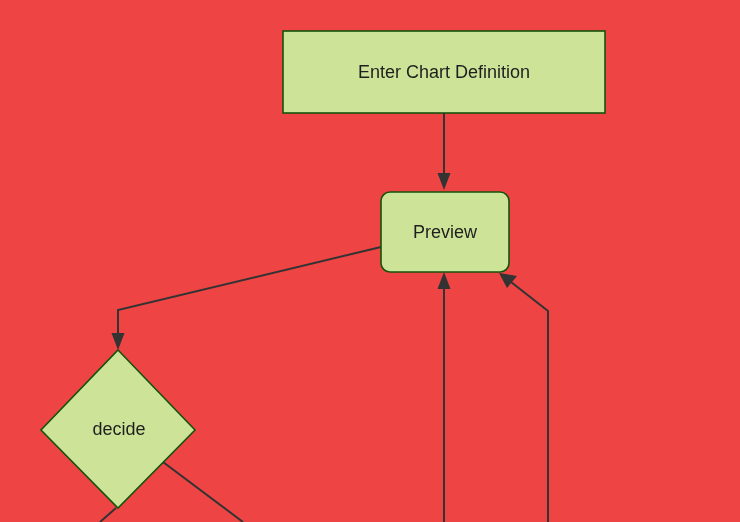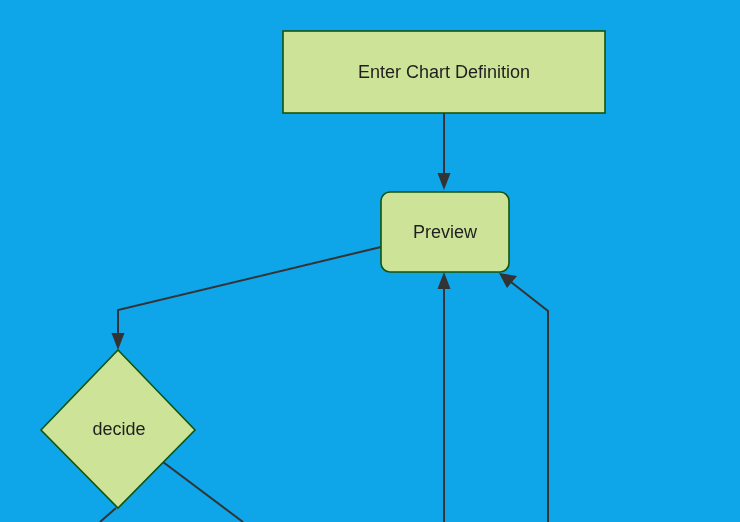--- a/index.html
+++ b/index.html
@@ -15,7 +15,7 @@
     position: relative;
     width: 740px;
     height: 522px;
-    background: #0ea5e9;
+    background: #ef4444;
     overflow: hidden;
   }
   #diagram-svg {

